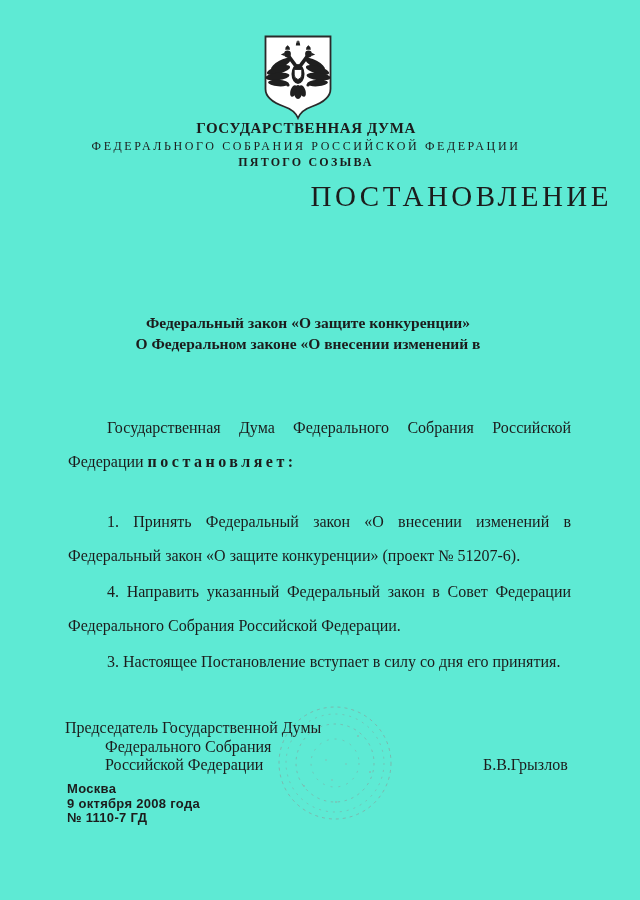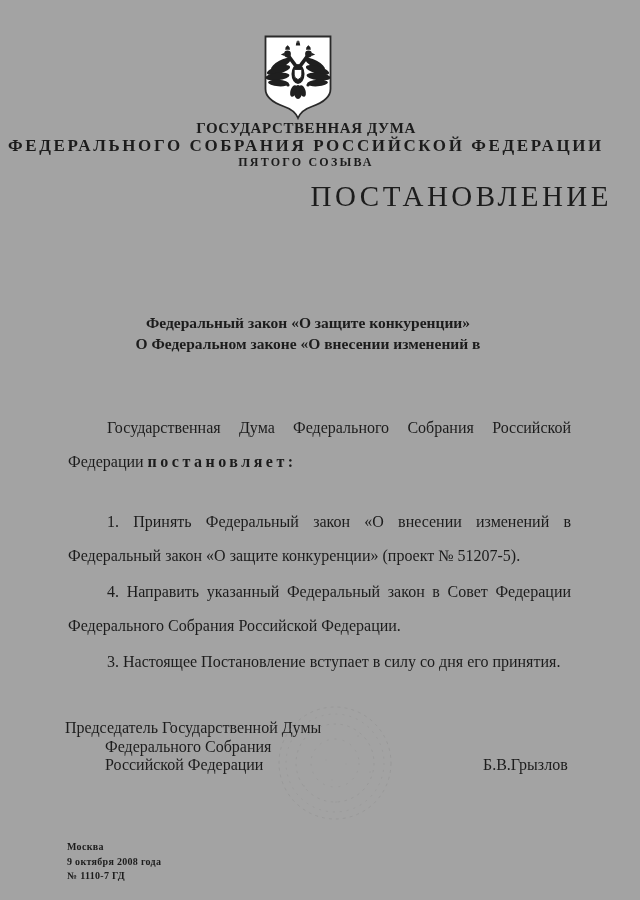--- a/index.html
+++ b/index.html
@@ -5,7 +5,7 @@
   html,body { margin:0; padding:0; background:#e8e8e8; }
   .page {
     position:relative; width:640px; height:900px; margin:0 auto;
-    background:#a3a3a3; color:#1c1c1c; overflow:hidden;
+    background:#5eead4; color:#1c1c1c; overflow:hidden;
     font-family:"Liberation Serif", serif;
   }
   

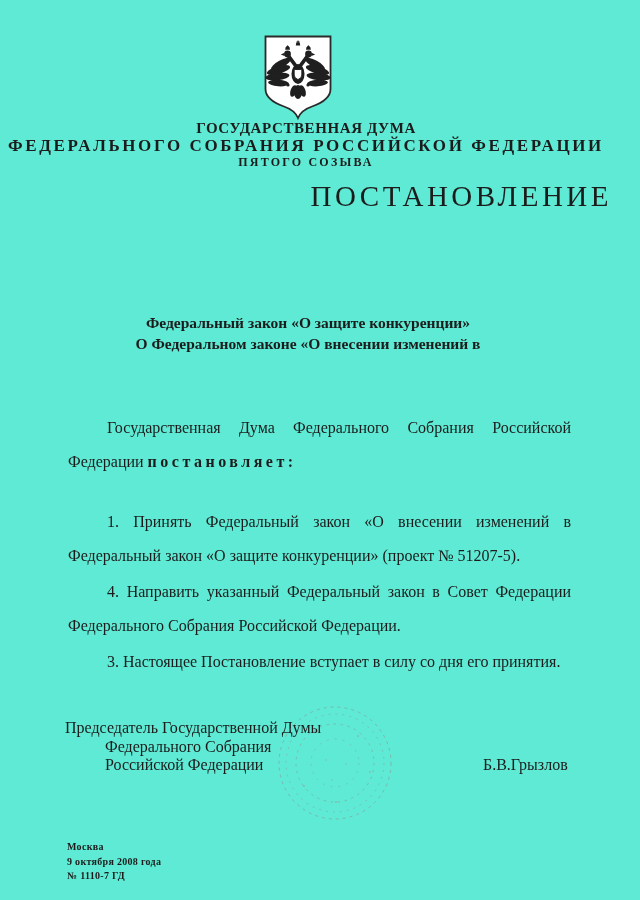--- a/index.html
+++ b/index.html
@@ -13,7 +13,7 @@
   
   .org { position:absolute; left:0; top:120px; width:612px; text-align:center; }
   .org-line1 { font-size:15px; font-weight:700; letter-spacing:0.6px; line-height:17px; }
-  .org-line2 { font-size:17px; font-weight:700; letter-spacing:2.6px; line-height:18px; }
+  .org-line2 { font-size:12px; font-weight:400; letter-spacing:2.6px; line-height:18px; }
   .org-line3 { font-size:12px; font-weight:700; letter-spacing:2.2px; line-height:15px; }
   .doctype { position:absolute; left:0; top:183px; width:612px; text-align:center; }
   .doctype-line1 { font-size:29px; font-weight:400; letter-spacing:3.5px; line-height:26px;text-align:right; }

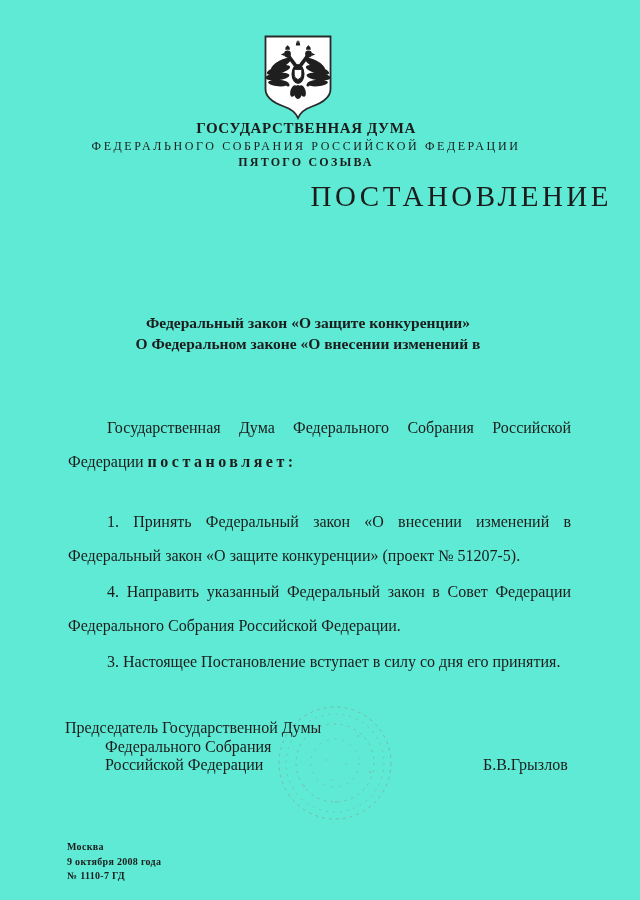--- a/index.html
+++ b/index.html
@@ -102,7 +102,7 @@
 
   <div class="body-text">
     <p><span>Государственная Дума Федерального Собрания Российской Федерации </span><span class="resolves">постановляет:</span></p>
-    <p class="para-first">1. Принять Федеральный закон «О внесении изменений в Федеральный закон «О защите конкуренции» (проект № 51207-5).</p>
+    <p class="para-first">1. Принять Федеральный закон «О внесении изменений в Федеральный закон «О защите конкуренции» (проект № 51207-6).</p>
     <p class="para">4. Направить указанный Федеральный закон в Совет Федерации Федерального Собрания Российской Федерации.</p>
     <p class="para">3. Настоящее Постановление вступает в силу со дня его принятия.</p>
   </div>

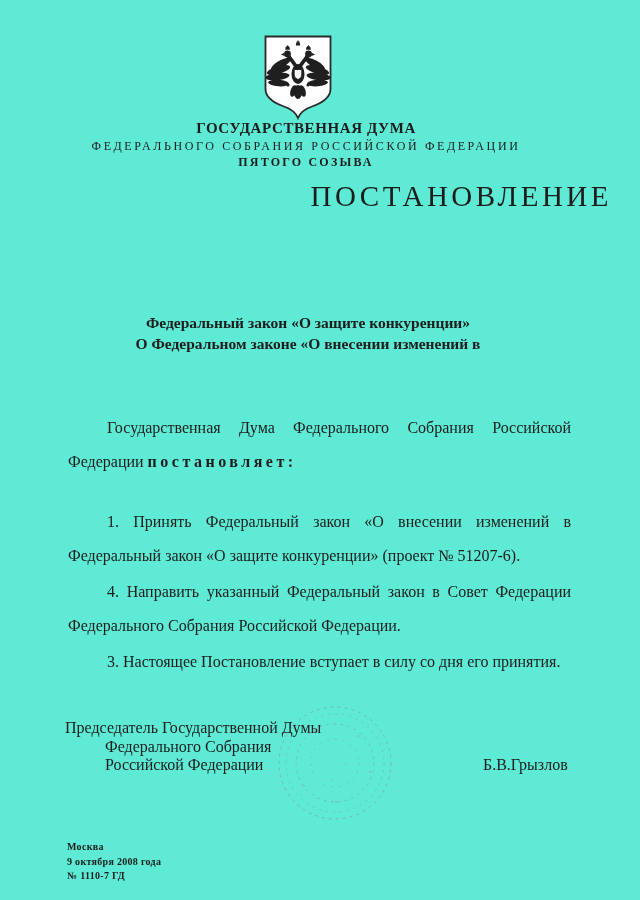--- a/index.html
+++ b/index.html
@@ -39,9 +39,9 @@
   .stamp { position:absolute; left:274px; top:702px; width:122px; height:122px; }
   
   .footer {
-    position:absolute; left:67px; top:840px;
-    font-family:Liberation Serif, serif;
-    font-weight:700; font-size:10px; line-height:14.5px; letter-spacing:0.3px;
+    position:absolute; left:67px; top:782px;
+    font-family:Liberation Sans, sans-serif;
+    font-weight:700; font-size:13px; line-height:14.5px; letter-spacing:0.3px;
   }
 </style>
 </head>

